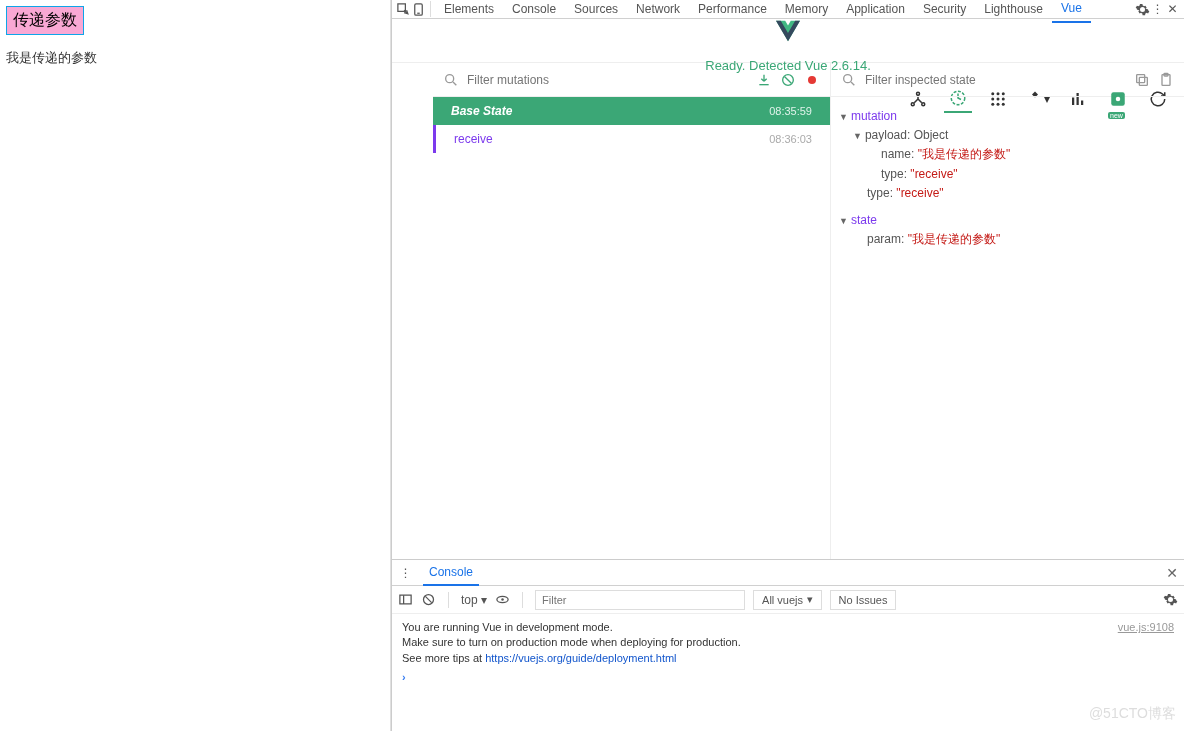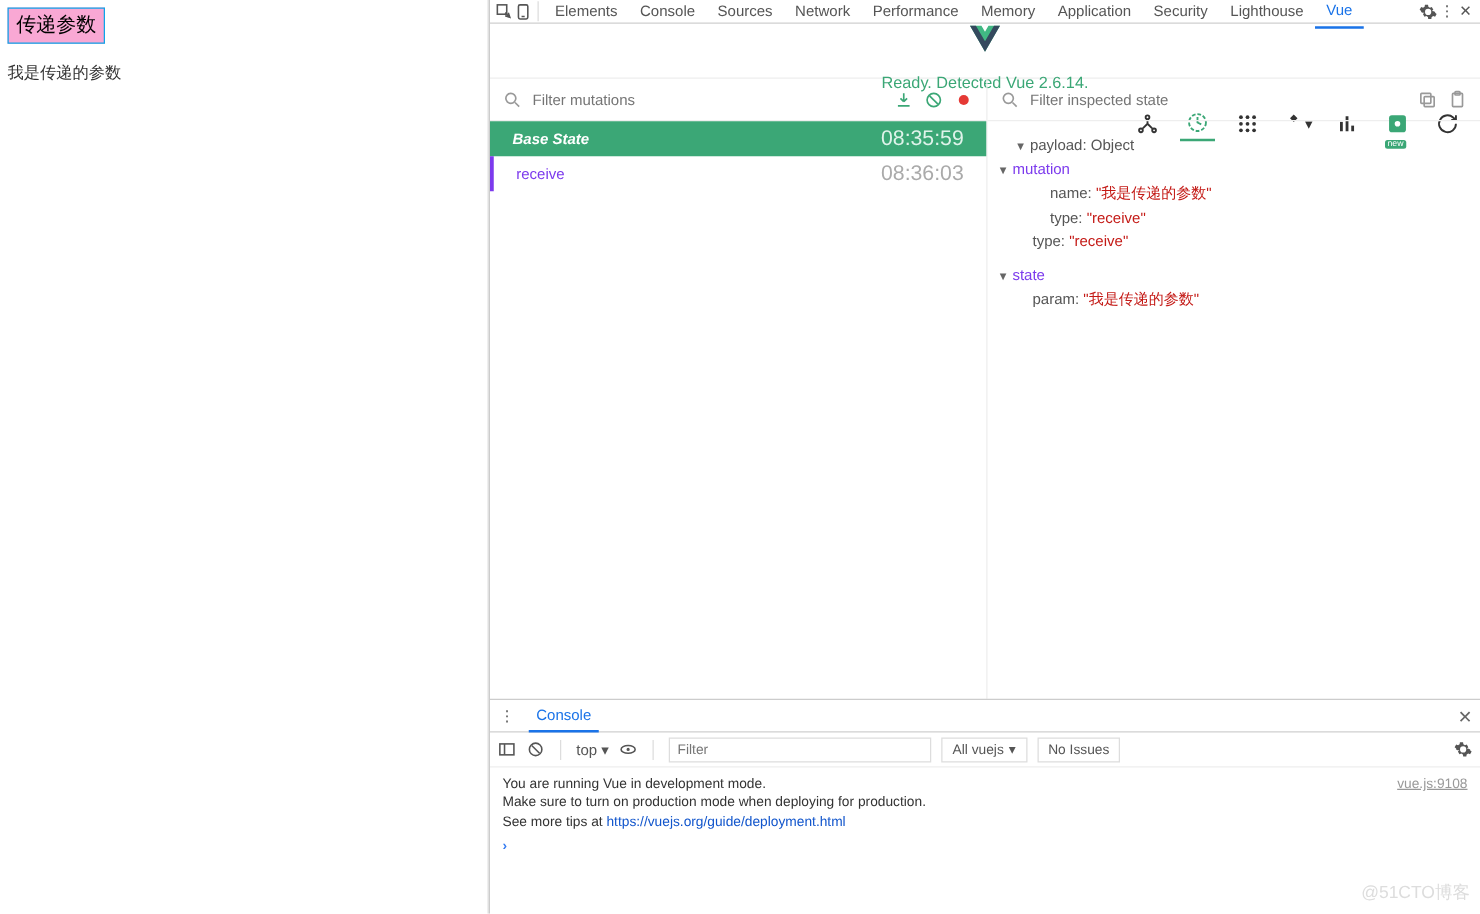--- a/index.html
+++ b/index.html
@@ -23,7 +23,7 @@
 .vt-ic svg { width:18px; height:18px; }
 .new-badge { position:relative; }
 .new-badge::after { content:"new"; position:absolute; bottom:-6px; left:4px; font-size:7px; background:#3ba776; color:#fff; padding:0 2px; border-radius:2px; }
-.vue-body { flex:1; display:flex; min-height:0; }
+.vue-body { flex:1; display:flex; min-height:0;margin-left:41px; }
 .mut-col { width:398px; border-right:1px solid #eee; display:flex; flex-direction:column; }
 .insp-col { flex:1; display:flex; flex-direction:column; }
 .filter-row { height:34px; display:flex; align-items:center; padding:0 10px; border-bottom:1px solid #eee; gap:8px; color:#999; }

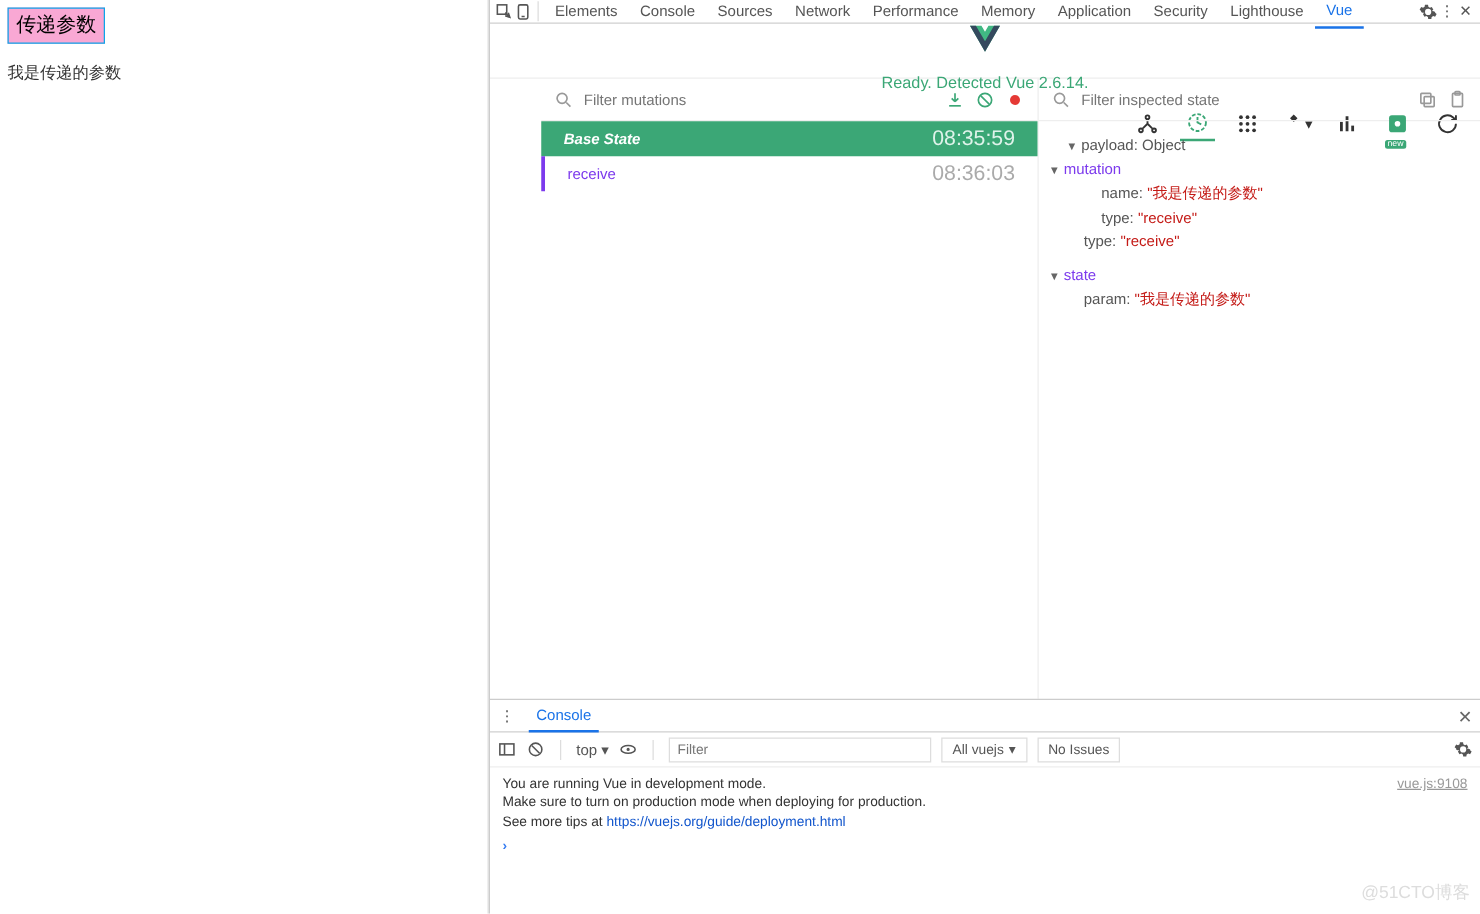--- a/index.html
+++ b/index.html
@@ -30,7 +30,7 @@
 .filter-row input { border:none; outline:none; flex:1; font-size:12px; color:#555; }
 .fr-ic { width:16px; height:16px; display:flex; align-items:center; justify-content:center; cursor:pointer; }
 .mut-item { height:28px; display:flex; align-items:center; padding:0 18px; font-family:Menlo,Consolas,monospace; font-size:12px; }
-.mut-item .time { margin-left:auto; font-size:17px; }
+.mut-item .time { margin-left:auto; font-size:11px; }
 .mut-base { background:#3ba776; color:#fff; font-style:italic; font-weight:bold; }
 .mut-base .time { color:#dff3ea; font-style:normal; font-weight:normal; }
 .mut-rec { border-left:3px solid #7c3aed; color:#7c3aed; }

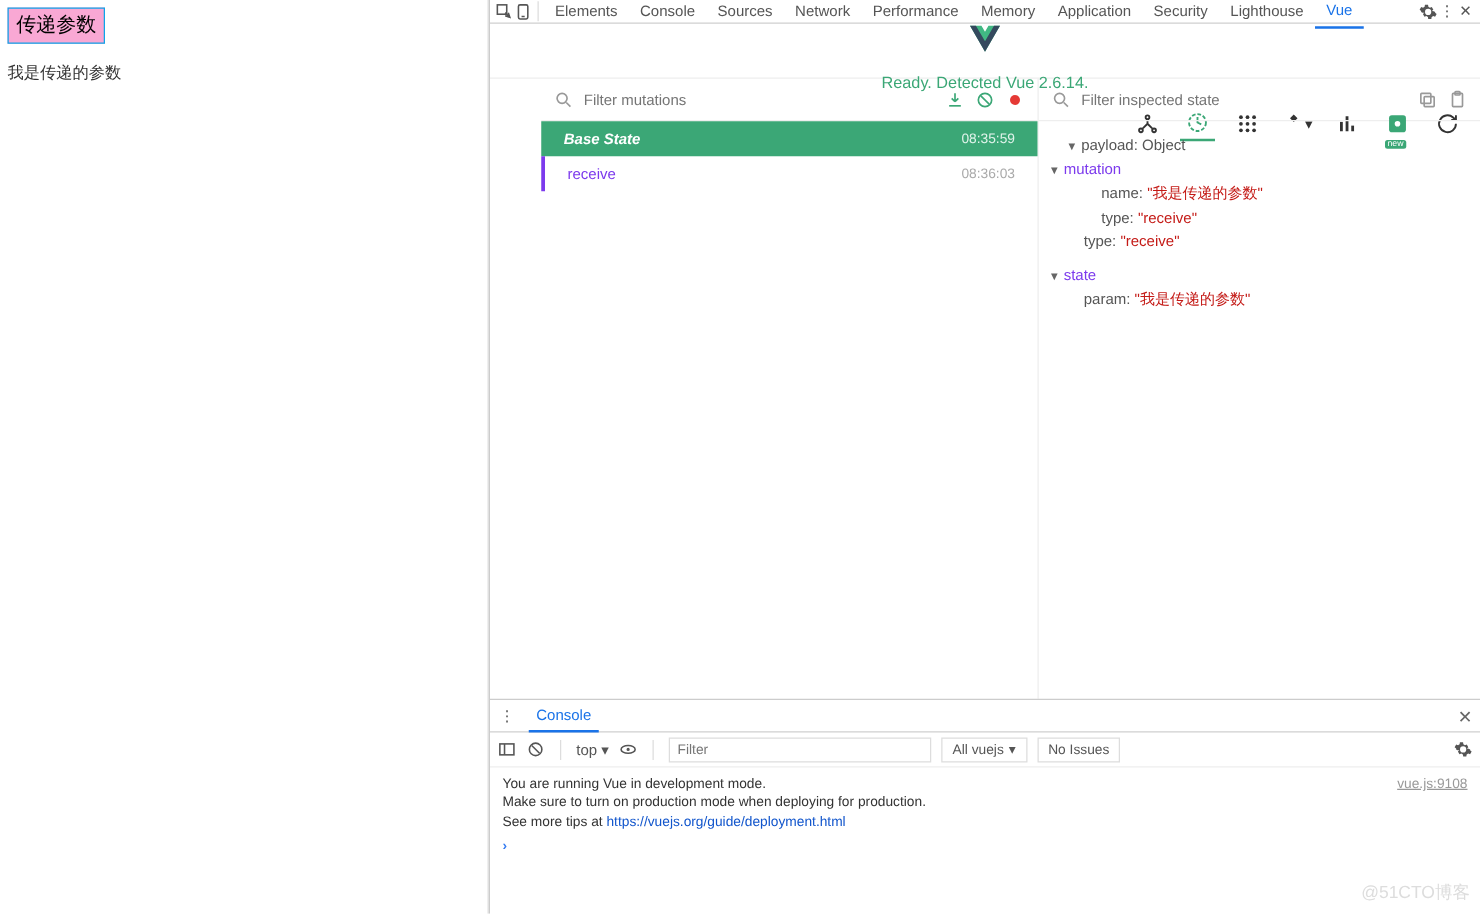--- a/index.html
+++ b/index.html
@@ -224,8 +224,8 @@
           </span>
       </div>
       <div class="state-tree">
+        <div class="st-row"><span class="caret">▼</span><span class="k-node">mutation</span></div>
         <div class="st-row ind1"><span class="caret">▼</span><span class="k-key">payload</span><span class="k-key">: </span><span class="k-obj">Object</span></div>
-        <div class="st-row"><span class="caret">▼</span><span class="k-node">mutation</span></div>
         <div class="st-row ind3"><span class="k-key">name</span><span class="k-key">: </span><span class="k-str">"<span>我是传递的参数</span>"</span></div>
         <div class="st-row ind3"><span class="k-key">type</span><span class="k-key">: </span><span class="k-str">"<span>receive</span>"</span></div>
         <div class="st-row ind2"><span class="k-key">type</span><span class="k-key">: </span><span class="k-str">"<span>receive</span>"</span></div>

